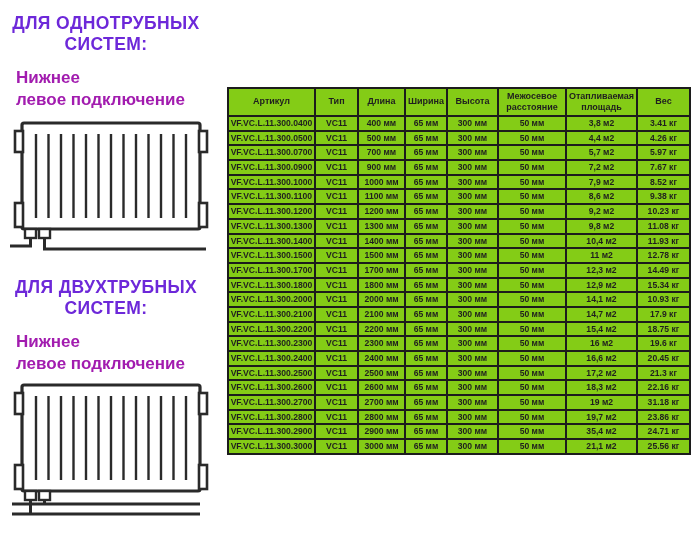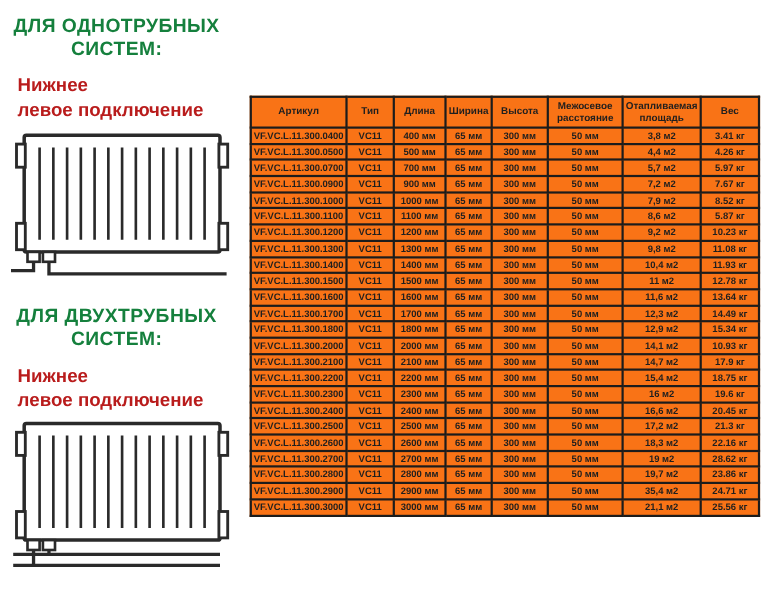--- a/index.html
+++ b/index.html
@@ -10,7 +10,7 @@
   
   .section-title {
     position:absolute; left:2px; width:208px; text-align:center;
-    font-size:17.5px; font-weight:bold; color:#15803d;
+    font-size:17.5px; font-weight:bold; color:#6d28d9;
     letter-spacing:0.4px; line-height:21px;
   }
   .section-title.first  { top:13px; }

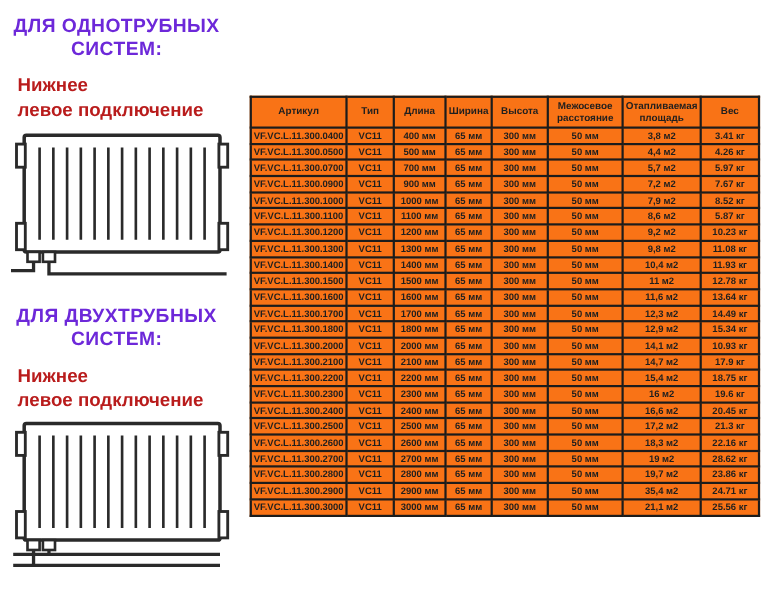--- a/index.html
+++ b/index.html
@@ -17,7 +17,7 @@
   .section-title.second { top:277px;text-align:center; }
   .section-subtitle {
     position:absolute; left:16px; width:200px; text-align:left;
-    font-size:17px; font-weight:bold; color:#b91c1c; line-height:22px;
+    font-size:17px; font-weight:bold; color:#a21caf; line-height:22px;
   }
   .section-subtitle.first  { top:67px; }
   .section-subtitle.second { top:331px; }

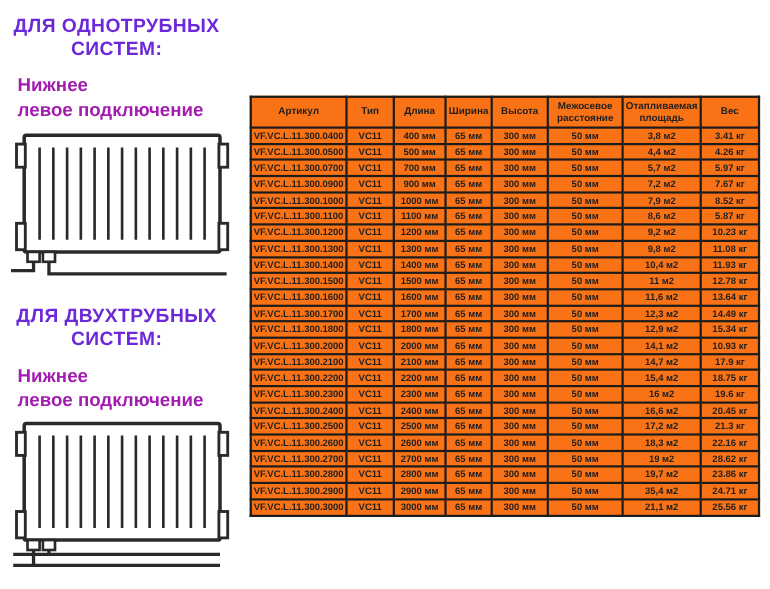--- a/index.html
+++ b/index.html
@@ -29,7 +29,7 @@
   .spec-table {
     position:absolute; left:227px; top:87px; width:463px;
     border-collapse:collapse; table-layout:fixed;
-    background:#f97316;
+    background:#84cc16;
   }
   .spec-table th, .spec-table td {
     border:2px solid #1c1c1c; text-align:center; vertical-align:middle;

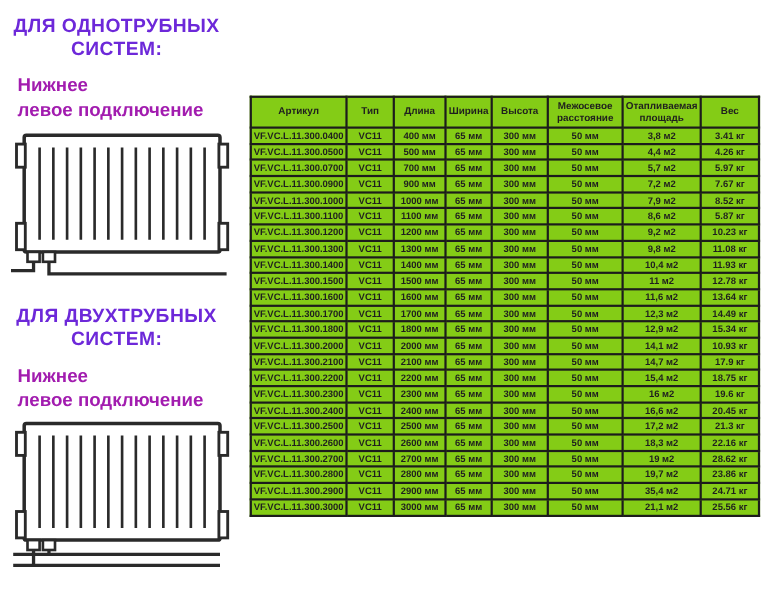--- a/index.html
+++ b/index.html
@@ -213,7 +213,7 @@
           <td>300 мм</td>
           <td>50 мм</td>
           <td>8,6 м2</td>
-          <td>5.87 кг</td>
+          <td>9.38 кг</td>
         </tr>
         <tr>
           <td>VF.VC.L.11.300.1200</td>

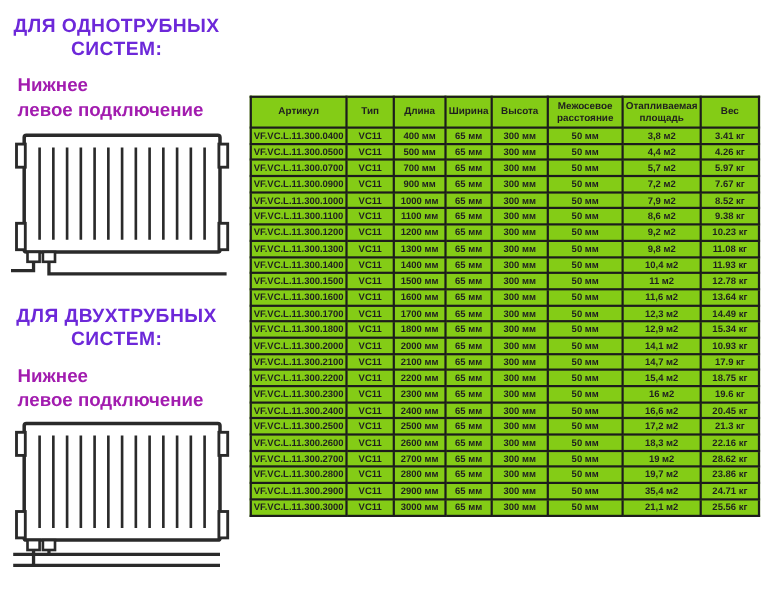--- a/index.html
+++ b/index.html
@@ -256,16 +256,6 @@
           <td>12.78 кг</td>
         </tr>
         <tr>
-          <td>VF.VC.L.11.300.1600</td>
-          <td>VC11</td>
-          <td>1600 мм</td>
-          <td>65 мм</td>
-          <td>300 мм</td>
-          <td>50 мм</td>
-          <td>11,6 м2</td>
-          <td>13.64 кг</td>
-        </tr>
-        <tr>
           <td>VF.VC.L.11.300.1700</td>
           <td>VC11</td>
           <td>1700 мм</td>

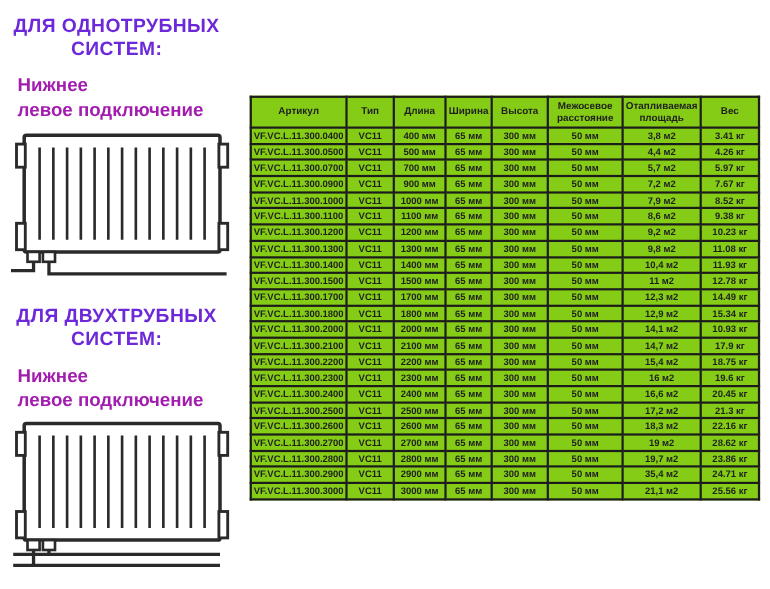--- a/index.html
+++ b/index.html
@@ -353,7 +353,7 @@
           <td>300 мм</td>
           <td>50 мм</td>
           <td>19 м2</td>
-          <td>28.62 кг</td>
+          <td>31.18 кг</td>
         </tr>
         <tr>
           <td>VF.VC.L.11.300.2800</td>

